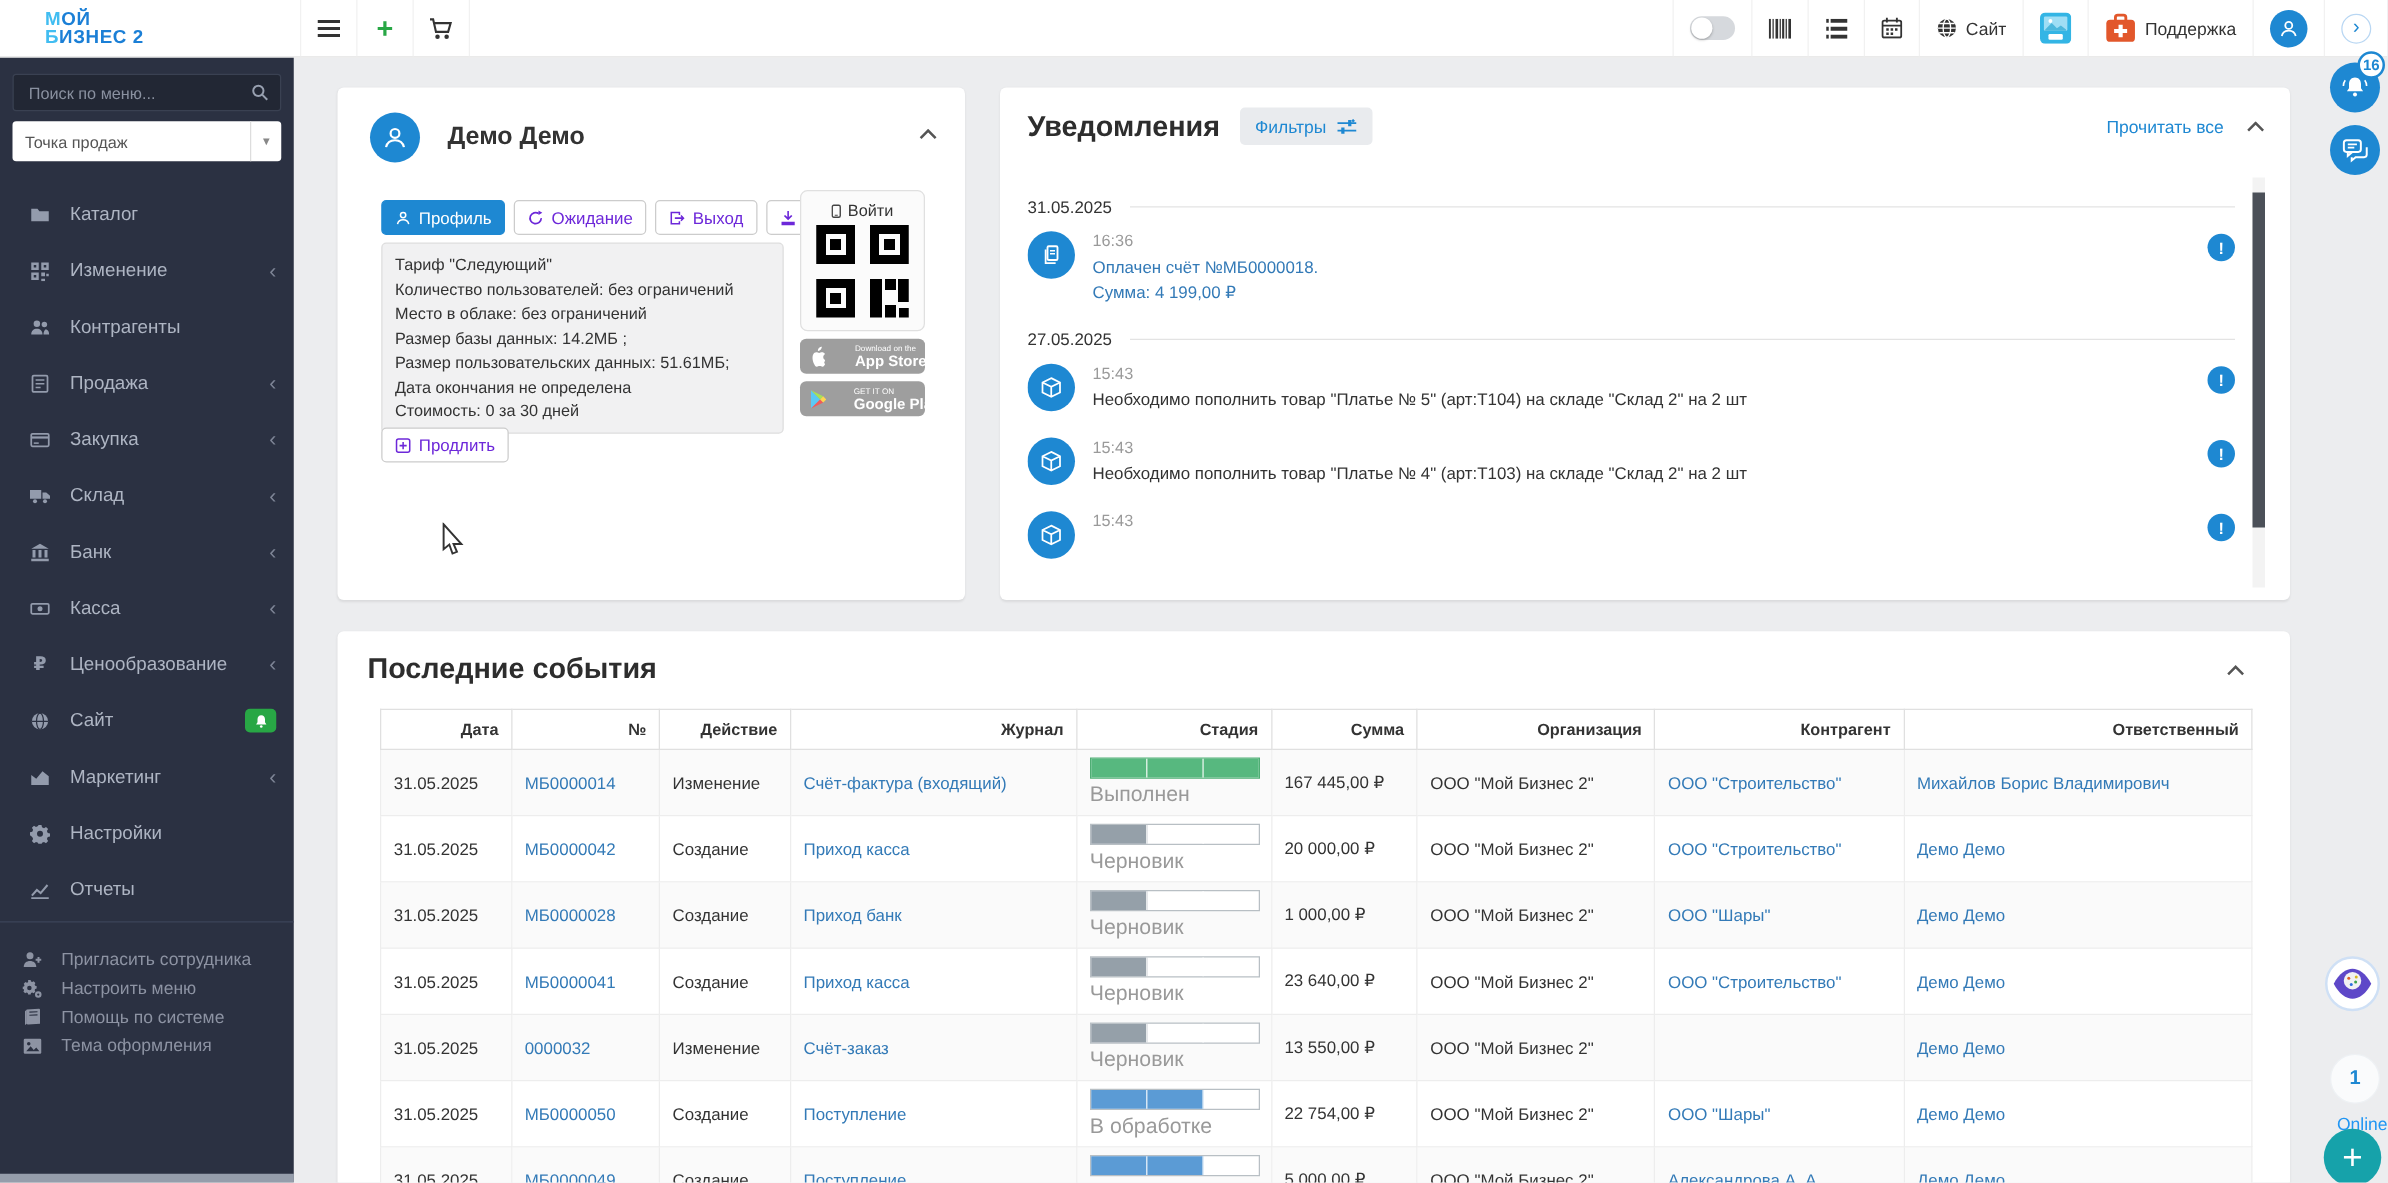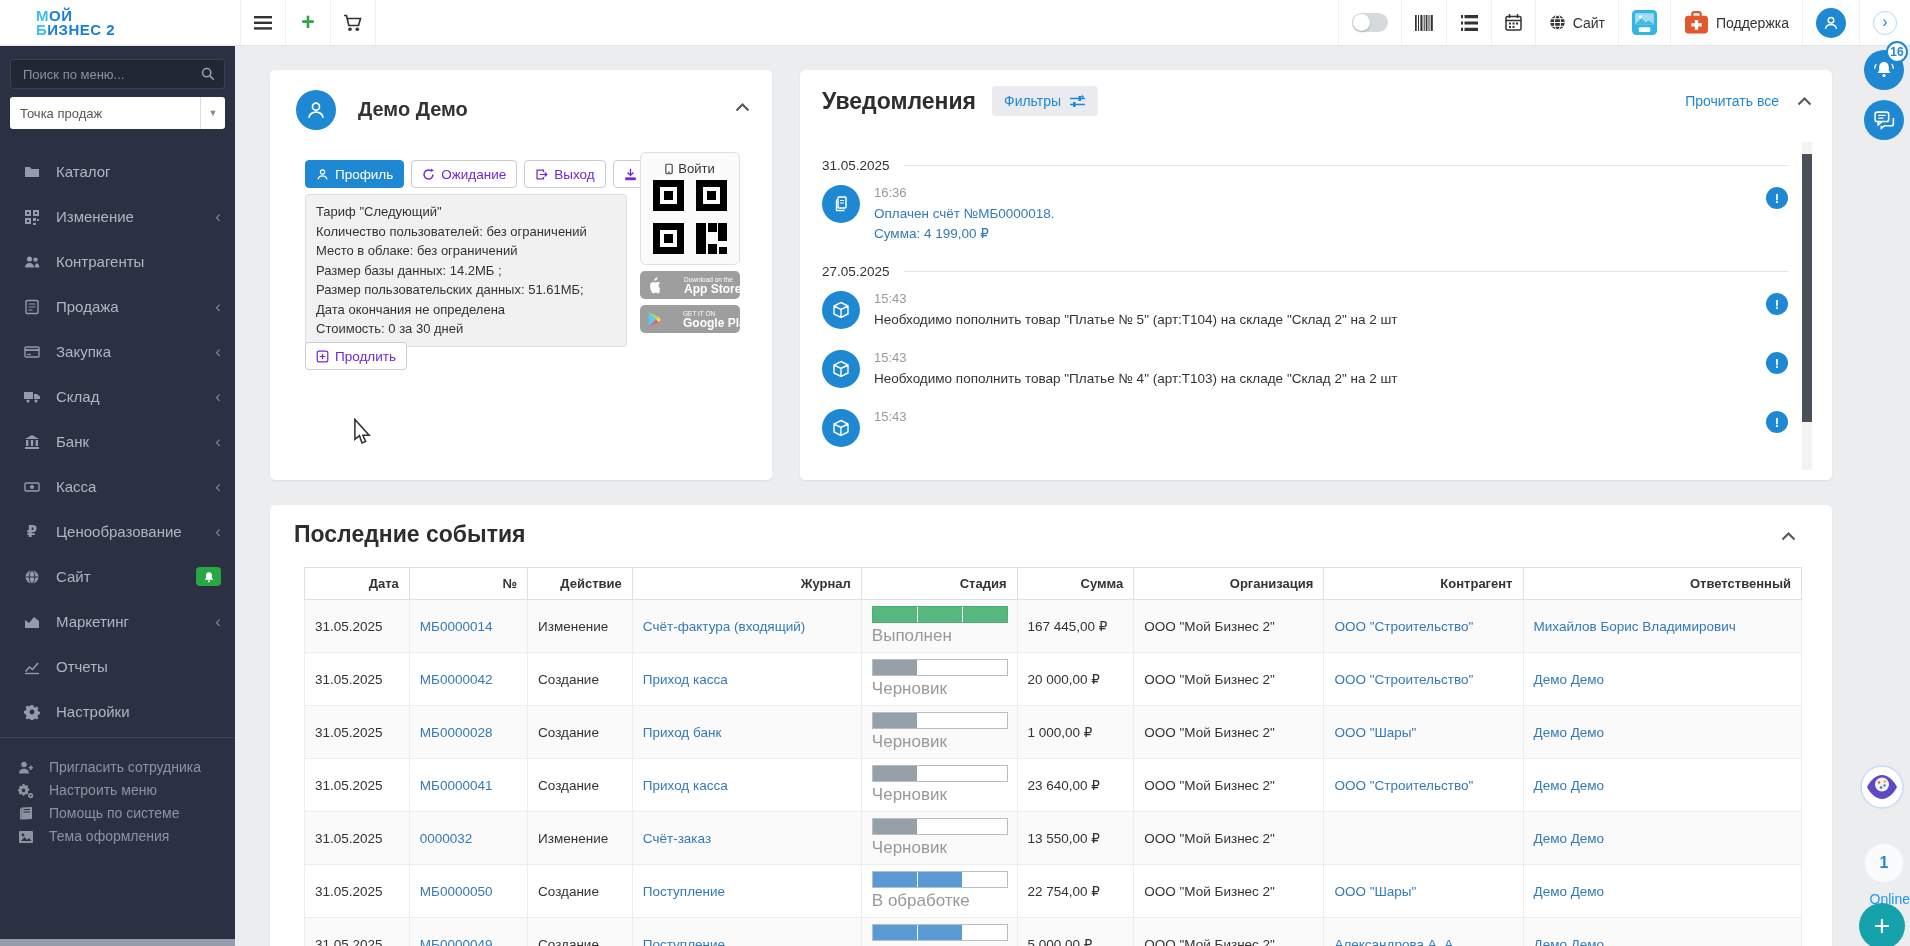--- a/index.html
+++ b/index.html
@@ -346,21 +346,21 @@
       </div>
       <div class="mitem">
         <span class="ic">
+          <svg viewBox="0 0 16 16" width="16" height="16" fill="currentColor">
+            <path d="M6.8 1h2.4l.4 1.8 1.6.7 1.6-1 1.7 1.7-1 1.6.7 1.6 1.8.4v2.4l-1.8.4-.7 1.6 1 1.6-1.7 1.7-1.6-1-1.6.7-.4 1.8H6.8l-.4-1.8-1.6-.7-1.6 1-1.7-1.7 1-1.6-.7-1.6L0 9.2V6.8l1.8-.4.7-1.6-1-1.6L3.2 1.5l1.6 1 1.6-.7z"></path>
+            <circle cx="8" cy="8" r="2.4" fill="#2b3142"></circle>
+          </svg>
+        </span>
+        <span>Настройки</span>
+      </div>
+      <div class="mitem">
+        <span class="ic">
           <svg viewBox="0 0 16 16" width="16" height="16">
             <path fill="none" stroke="currentColor" stroke-width="1.6" d="M1.5 12.5l4-4.5 3 2.5 5.5-6.5"></path>
             <path stroke="currentColor" stroke-width="1.4" d="M1 14.5h14"></path>
           </svg>
         </span>
         <span>Отчеты</span>
-      </div>
-      <div class="mitem">
-        <span class="ic">
-          <svg viewBox="0 0 16 16" width="16" height="16" fill="currentColor">
-            <path d="M6.8 1h2.4l.4 1.8 1.6.7 1.6-1 1.7 1.7-1 1.6.7 1.6 1.8.4v2.4l-1.8.4-.7 1.6 1 1.6-1.7 1.7-1.6-1-1.6.7-.4 1.8H6.8l-.4-1.8-1.6-.7-1.6 1-1.7-1.7 1-1.6-.7-1.6L0 9.2V6.8l1.8-.4.7-1.6-1-1.6L3.2 1.5l1.6 1 1.6-.7z"></path>
-            <circle cx="8" cy="8" r="2.4" fill="#2b3142"></circle>
-          </svg>
-        </span>
-        <span>Настройки</span>
       </div>
     </div>
   <div class="sdivider"></div>

